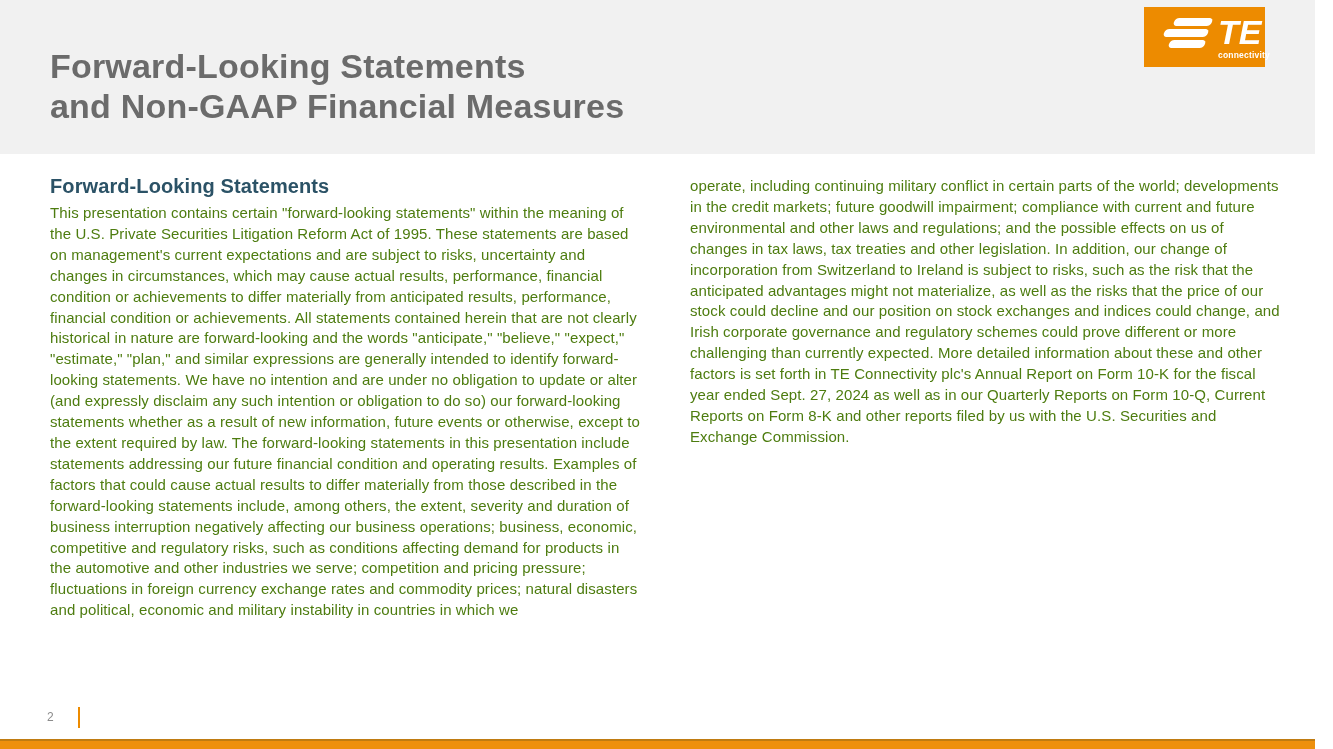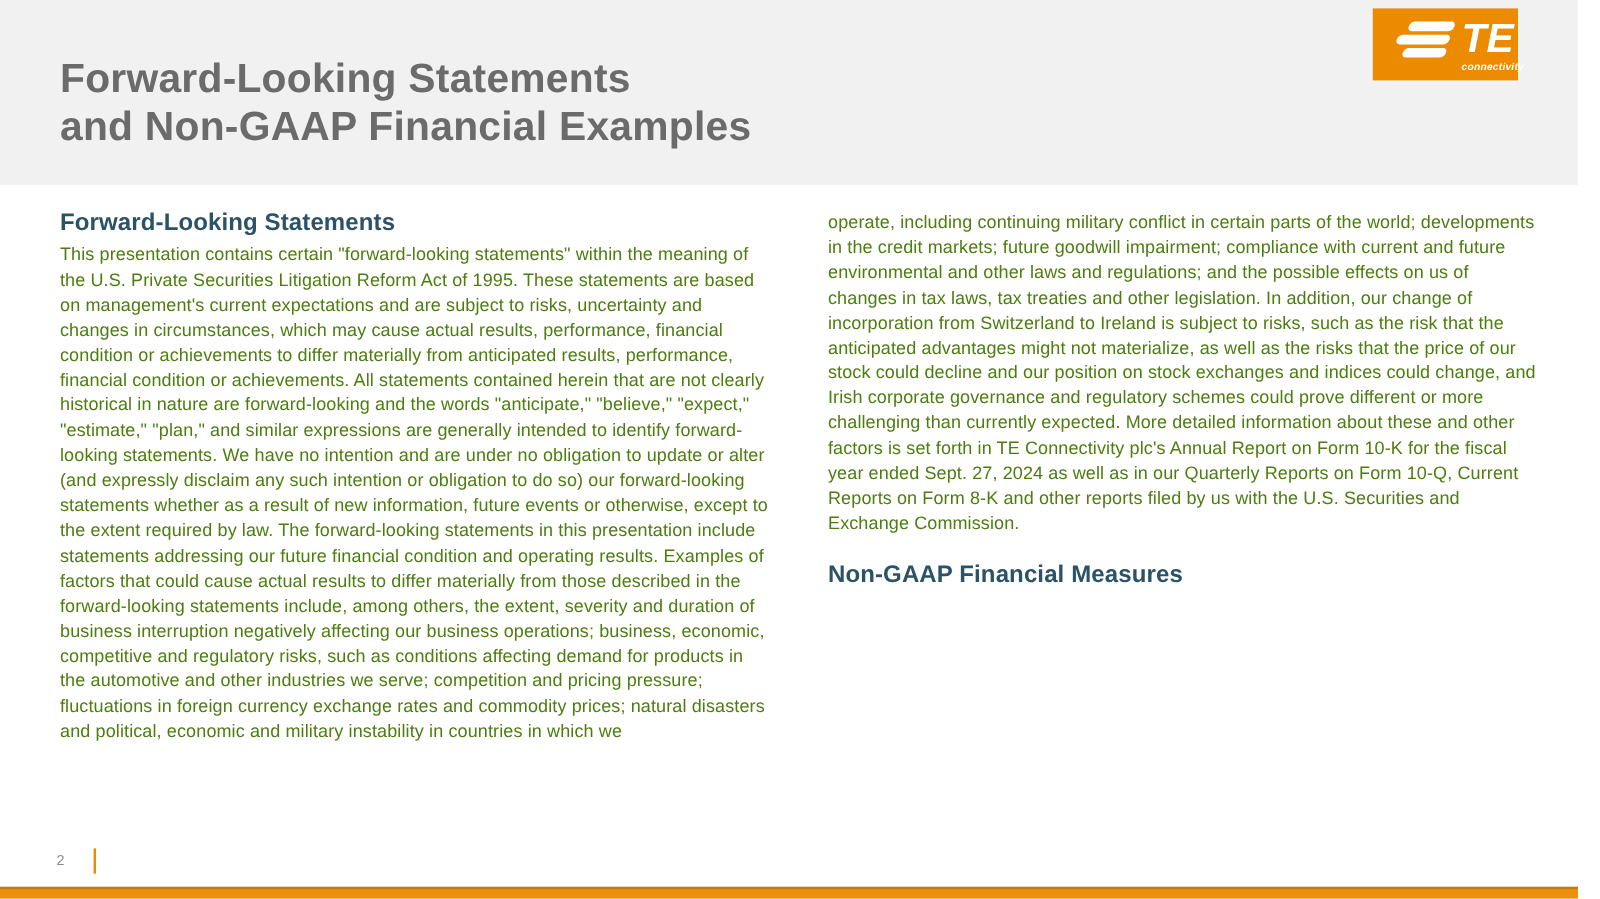--- a/index.html
+++ b/index.html
@@ -74,7 +74,6 @@
   .logo-sub {
     color: #ffffff;
     font-weight: bold;
-    font-style: italic;
     font-size: 8.5px;
     line-height: 9px;
     margin-top: 1px;

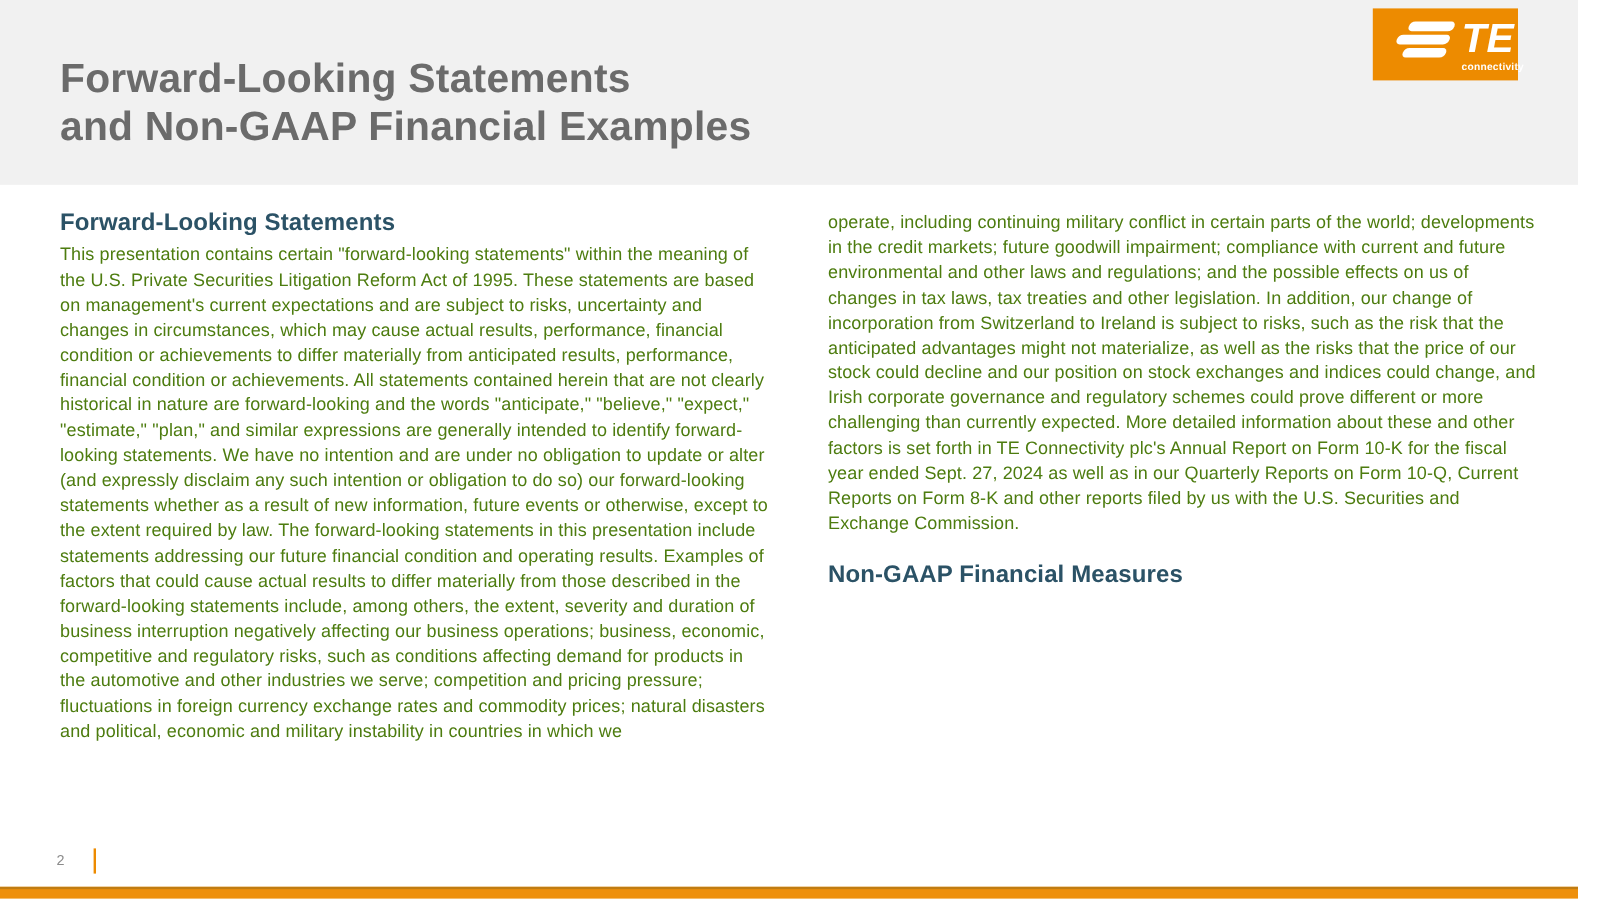--- a/index.html
+++ b/index.html
@@ -142,7 +142,7 @@
   <header class="slide-header">
     <h1 class="slide-title">
       <span>Forward-Looking Statements</span><br>
-      <span>and Non-GAAP Financial Examples</span>
+      <span>and Non-GAAP Financial Measures</span>
     </h1>
 
     <div class="logo">

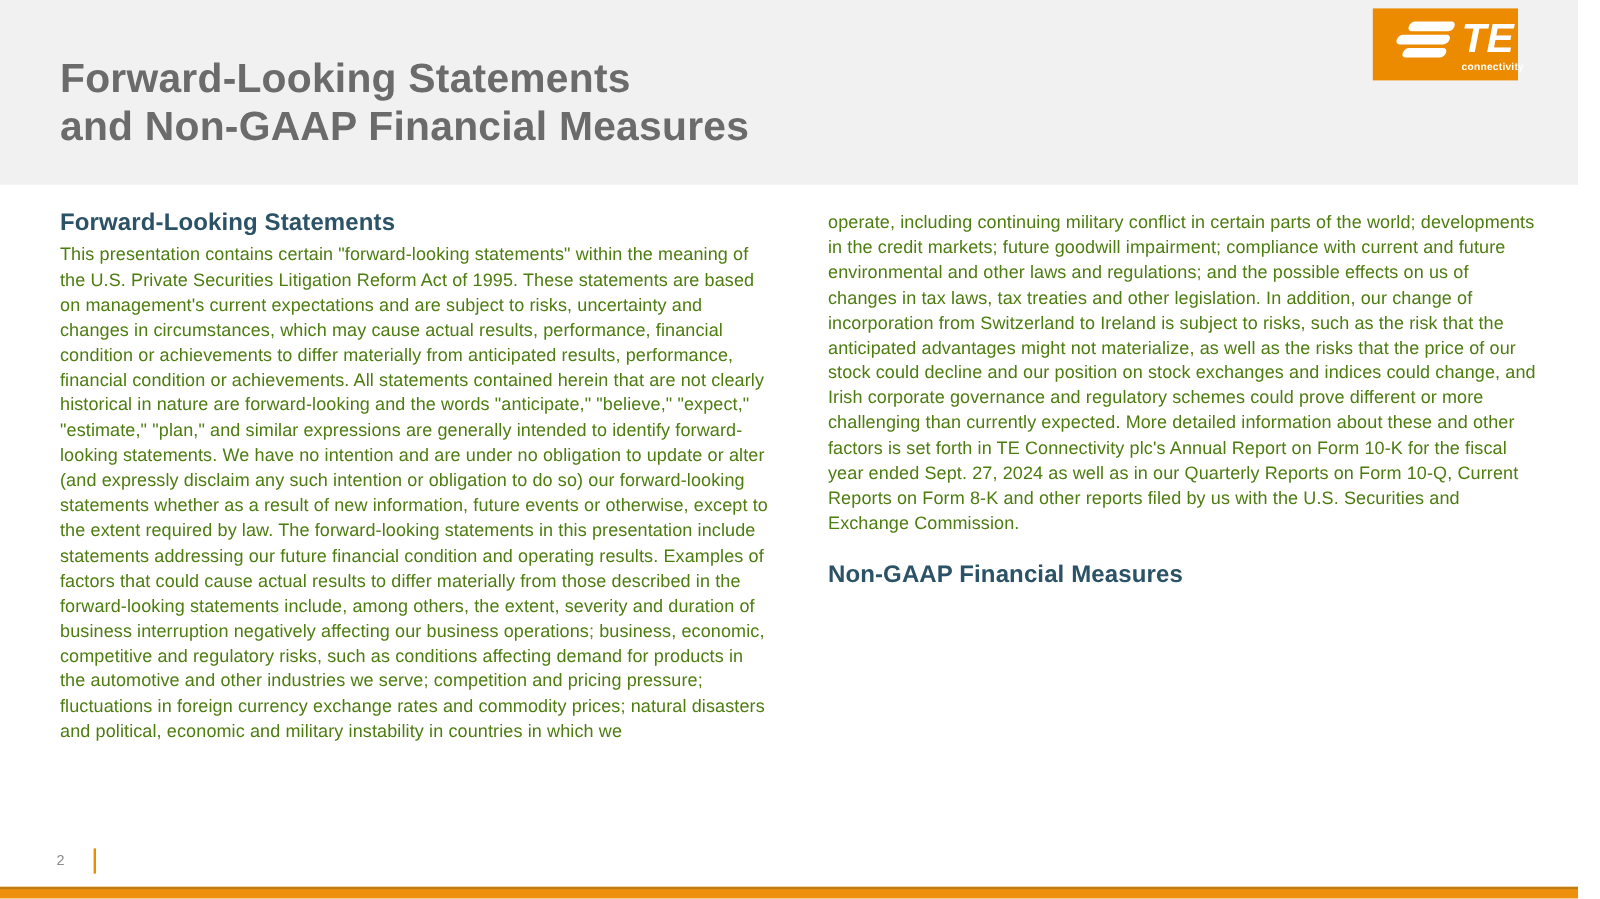--- a/index.html
+++ b/index.html
@@ -166,7 +166,6 @@
 
     <div class="col col-right">
       <p class="body-text">operate, including continuing military conflict in certain parts of the world; developments in the credit markets; future goodwill impairment; compliance with current and future environmental and other laws and regulations; and the possible effects on us of changes in tax laws, tax treaties and other legislation. In addition, our change of incorporation from Switzerland to Ireland is subject to risks, such as the risk that the anticipated advantages might not materialize, as well as the risks that the price of our stock could decline and our position on stock exchanges and indices could change, and Irish corporate governance and regulatory schemes could prove different or more challenging than currently expected. More detailed information about these and other factors is set forth in TE Connectivity plc's Annual Report on Form 10-K for the fiscal year ended Sept. 27, 2024 as well as in our Quarterly Reports on Form 10-Q, Current Reports on Form 8-K and other reports filed by us with the U.S. Securities and Exchange Commission.</p>
-      <h2 class="section-heading ngfm-heading-space">Non-GAAP Financial Measures</h2>
     </div>
   </main>
 

